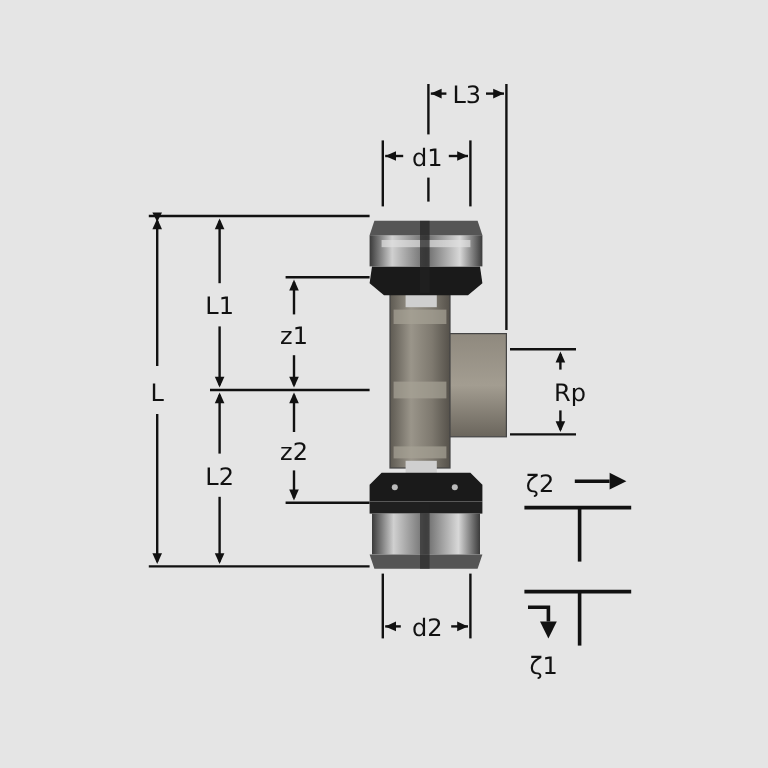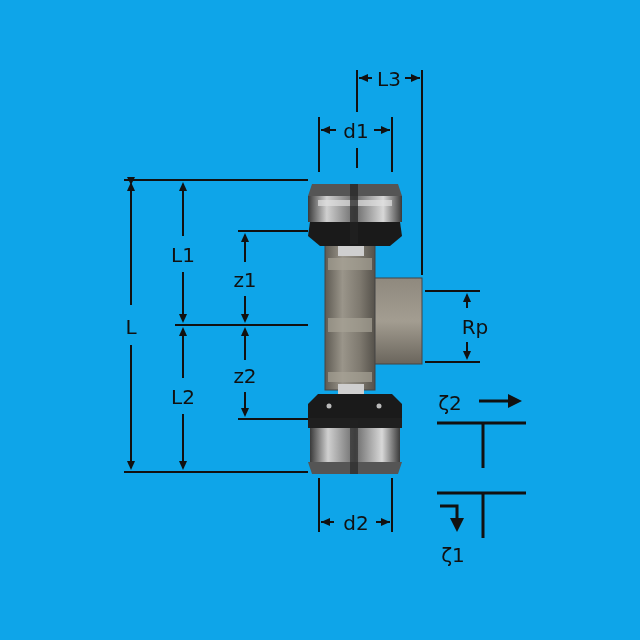--- a/index.html
+++ b/index.html
@@ -3,7 +3,7 @@
 <meta charset="utf-8">
 <style>
   html, body { margin:0; padding:0; background:#ffffff; }
-  #canvas { position:relative; width:640px; height:640px; background:#0ea5e9; overflow:hidden; }
+  #canvas { position:relative; width:640px; height:640px; background:#e5e5e5; overflow:hidden; }
   svg { position:absolute; left:0; top:0; }
   .lbl { font-family:"DejaVu Sans", sans-serif; font-size:20px; fill:#111; }
 </style>

